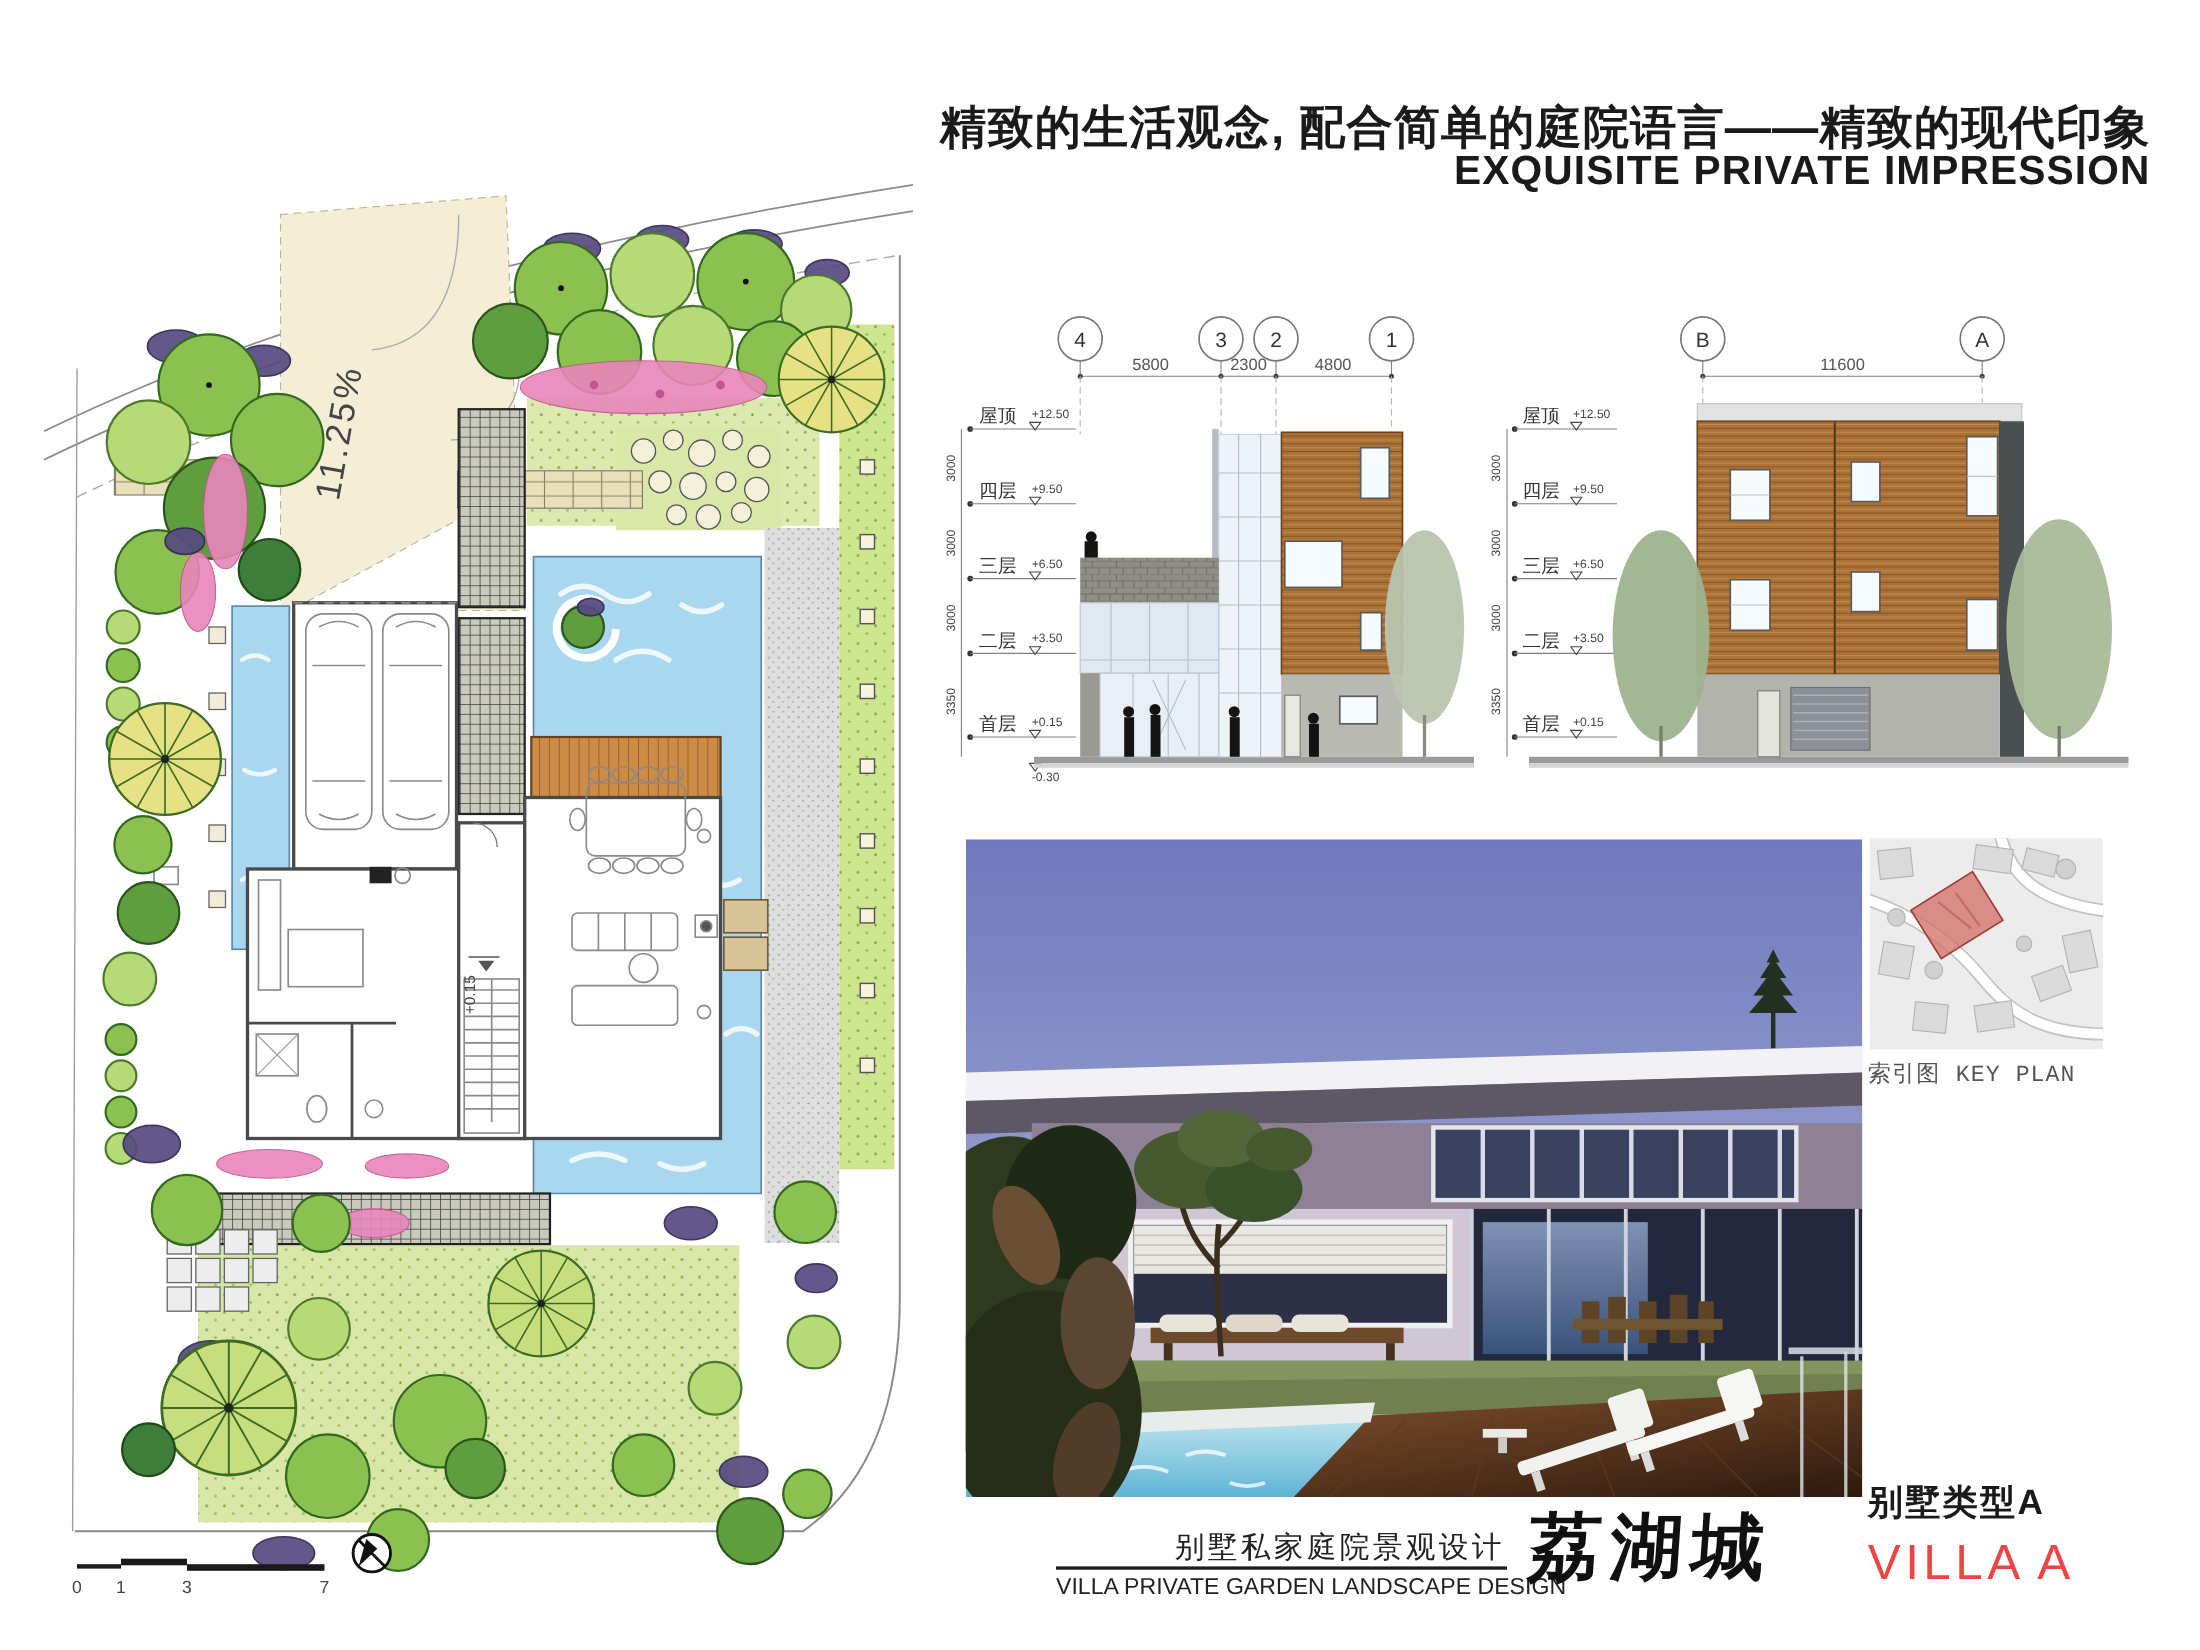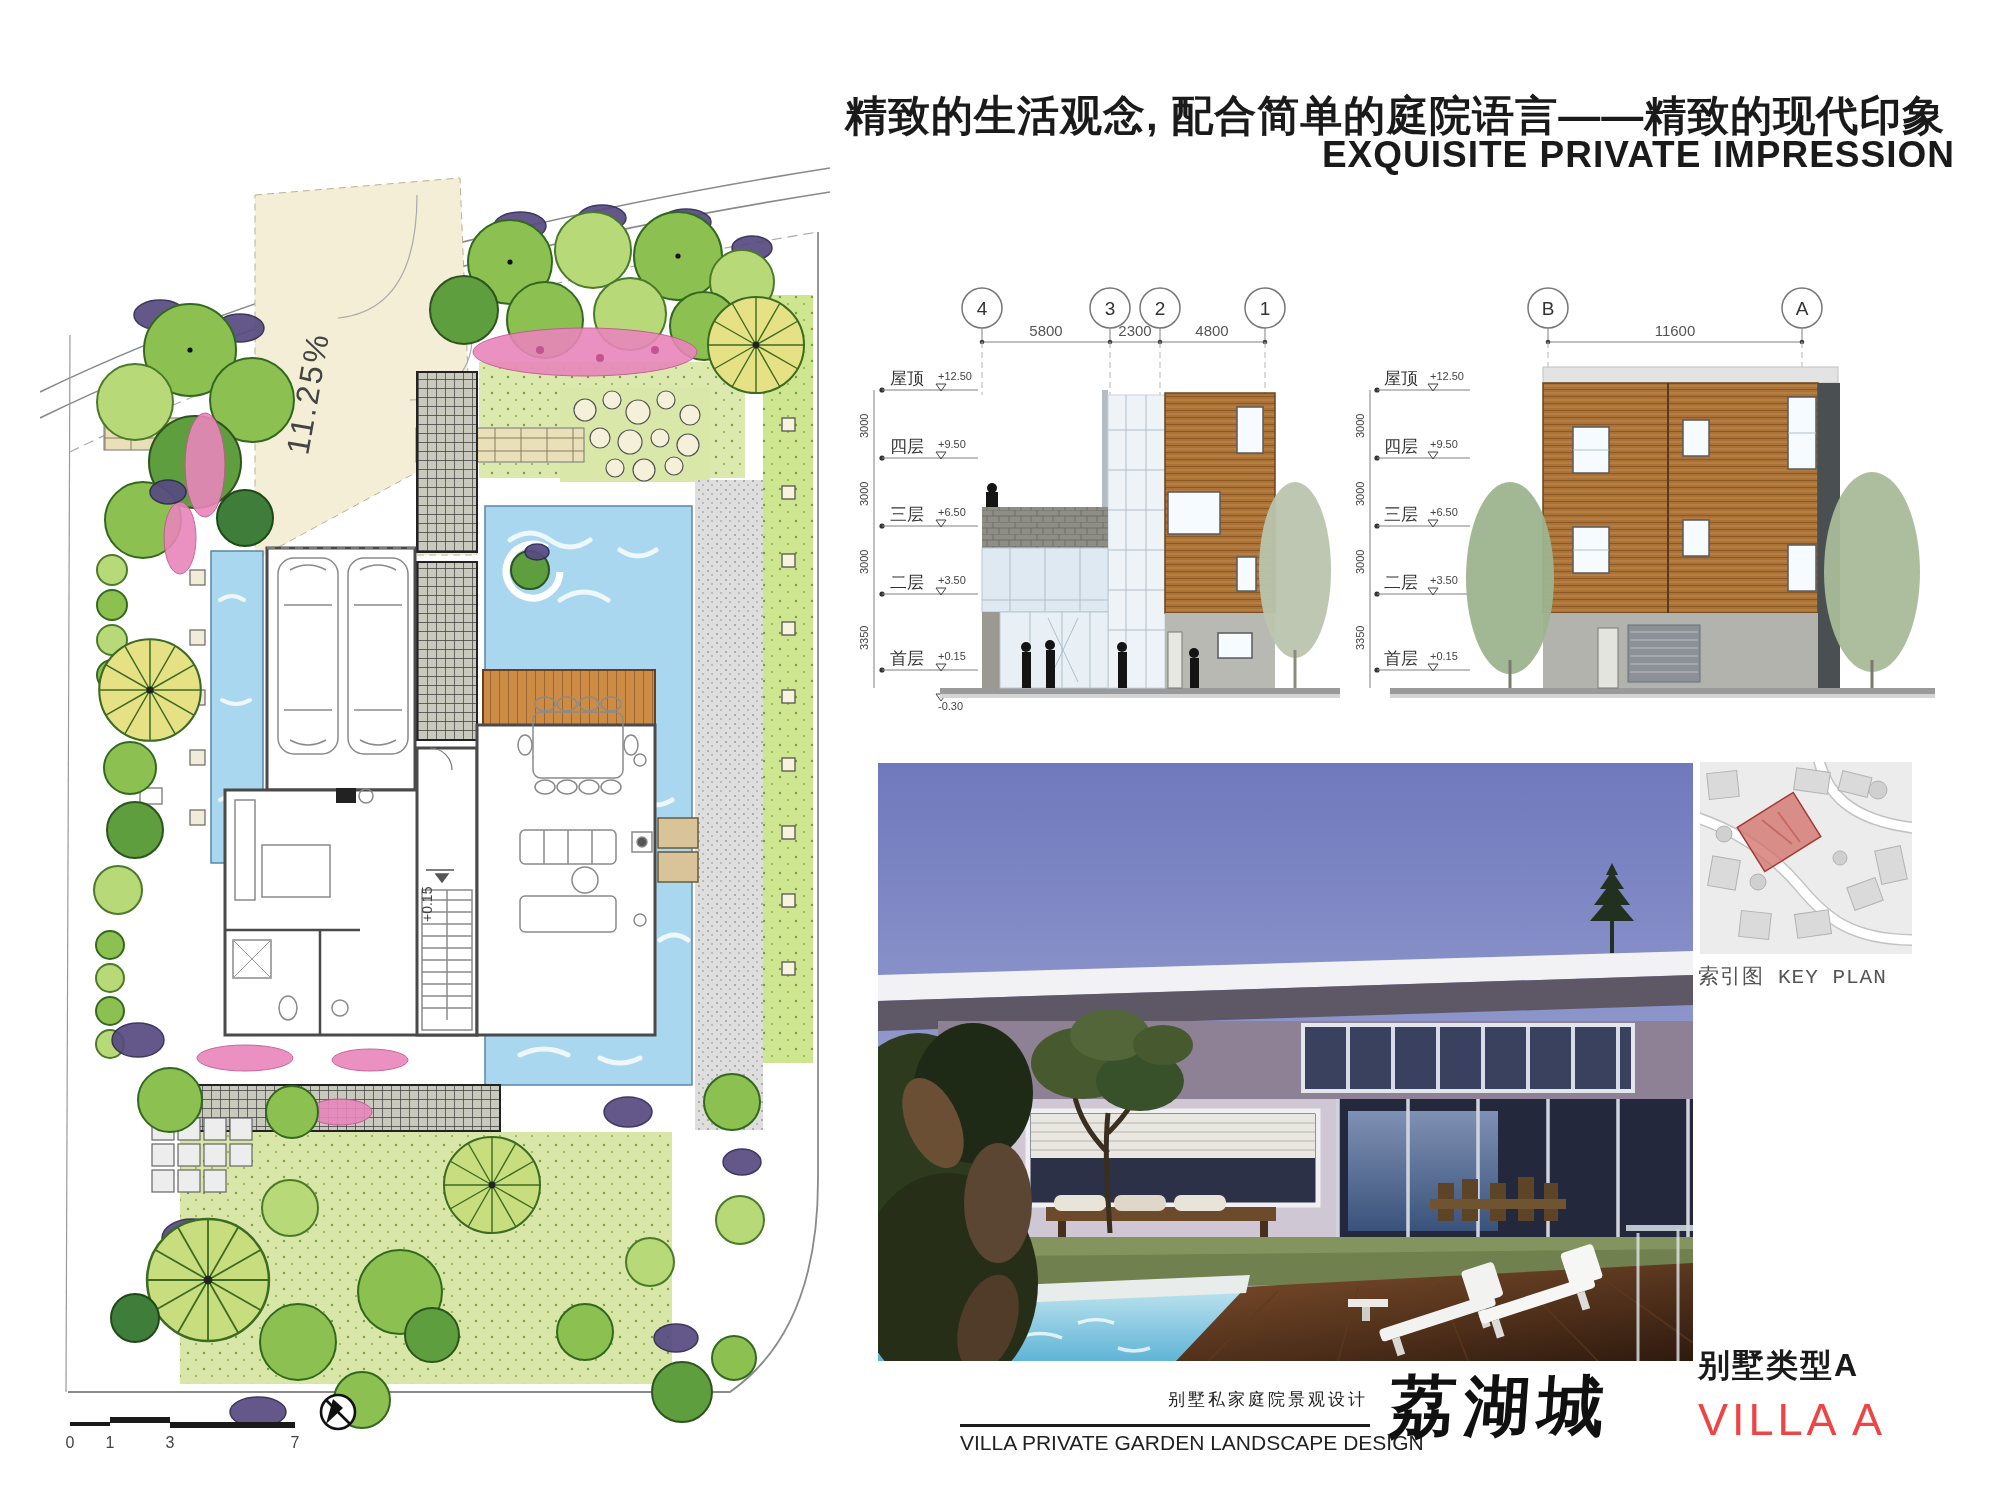--- a/index.html
+++ b/index.html
@@ -8,7 +8,7 @@
   .abs{position:absolute;}
   
   .title-cn{left:845px;top:88px;width:1110px;font-size:42px;font-weight:600;
-            letter-spacing:1px;white-space:nowrap;text-align:left;}
+            letter-spacing:1px;white-space:nowrap;text-align:right;}
   .title-en{left:845px;top:134px;width:1110px;font-size:37px;font-weight:600;
             letter-spacing:1px;text-align:right;}
   

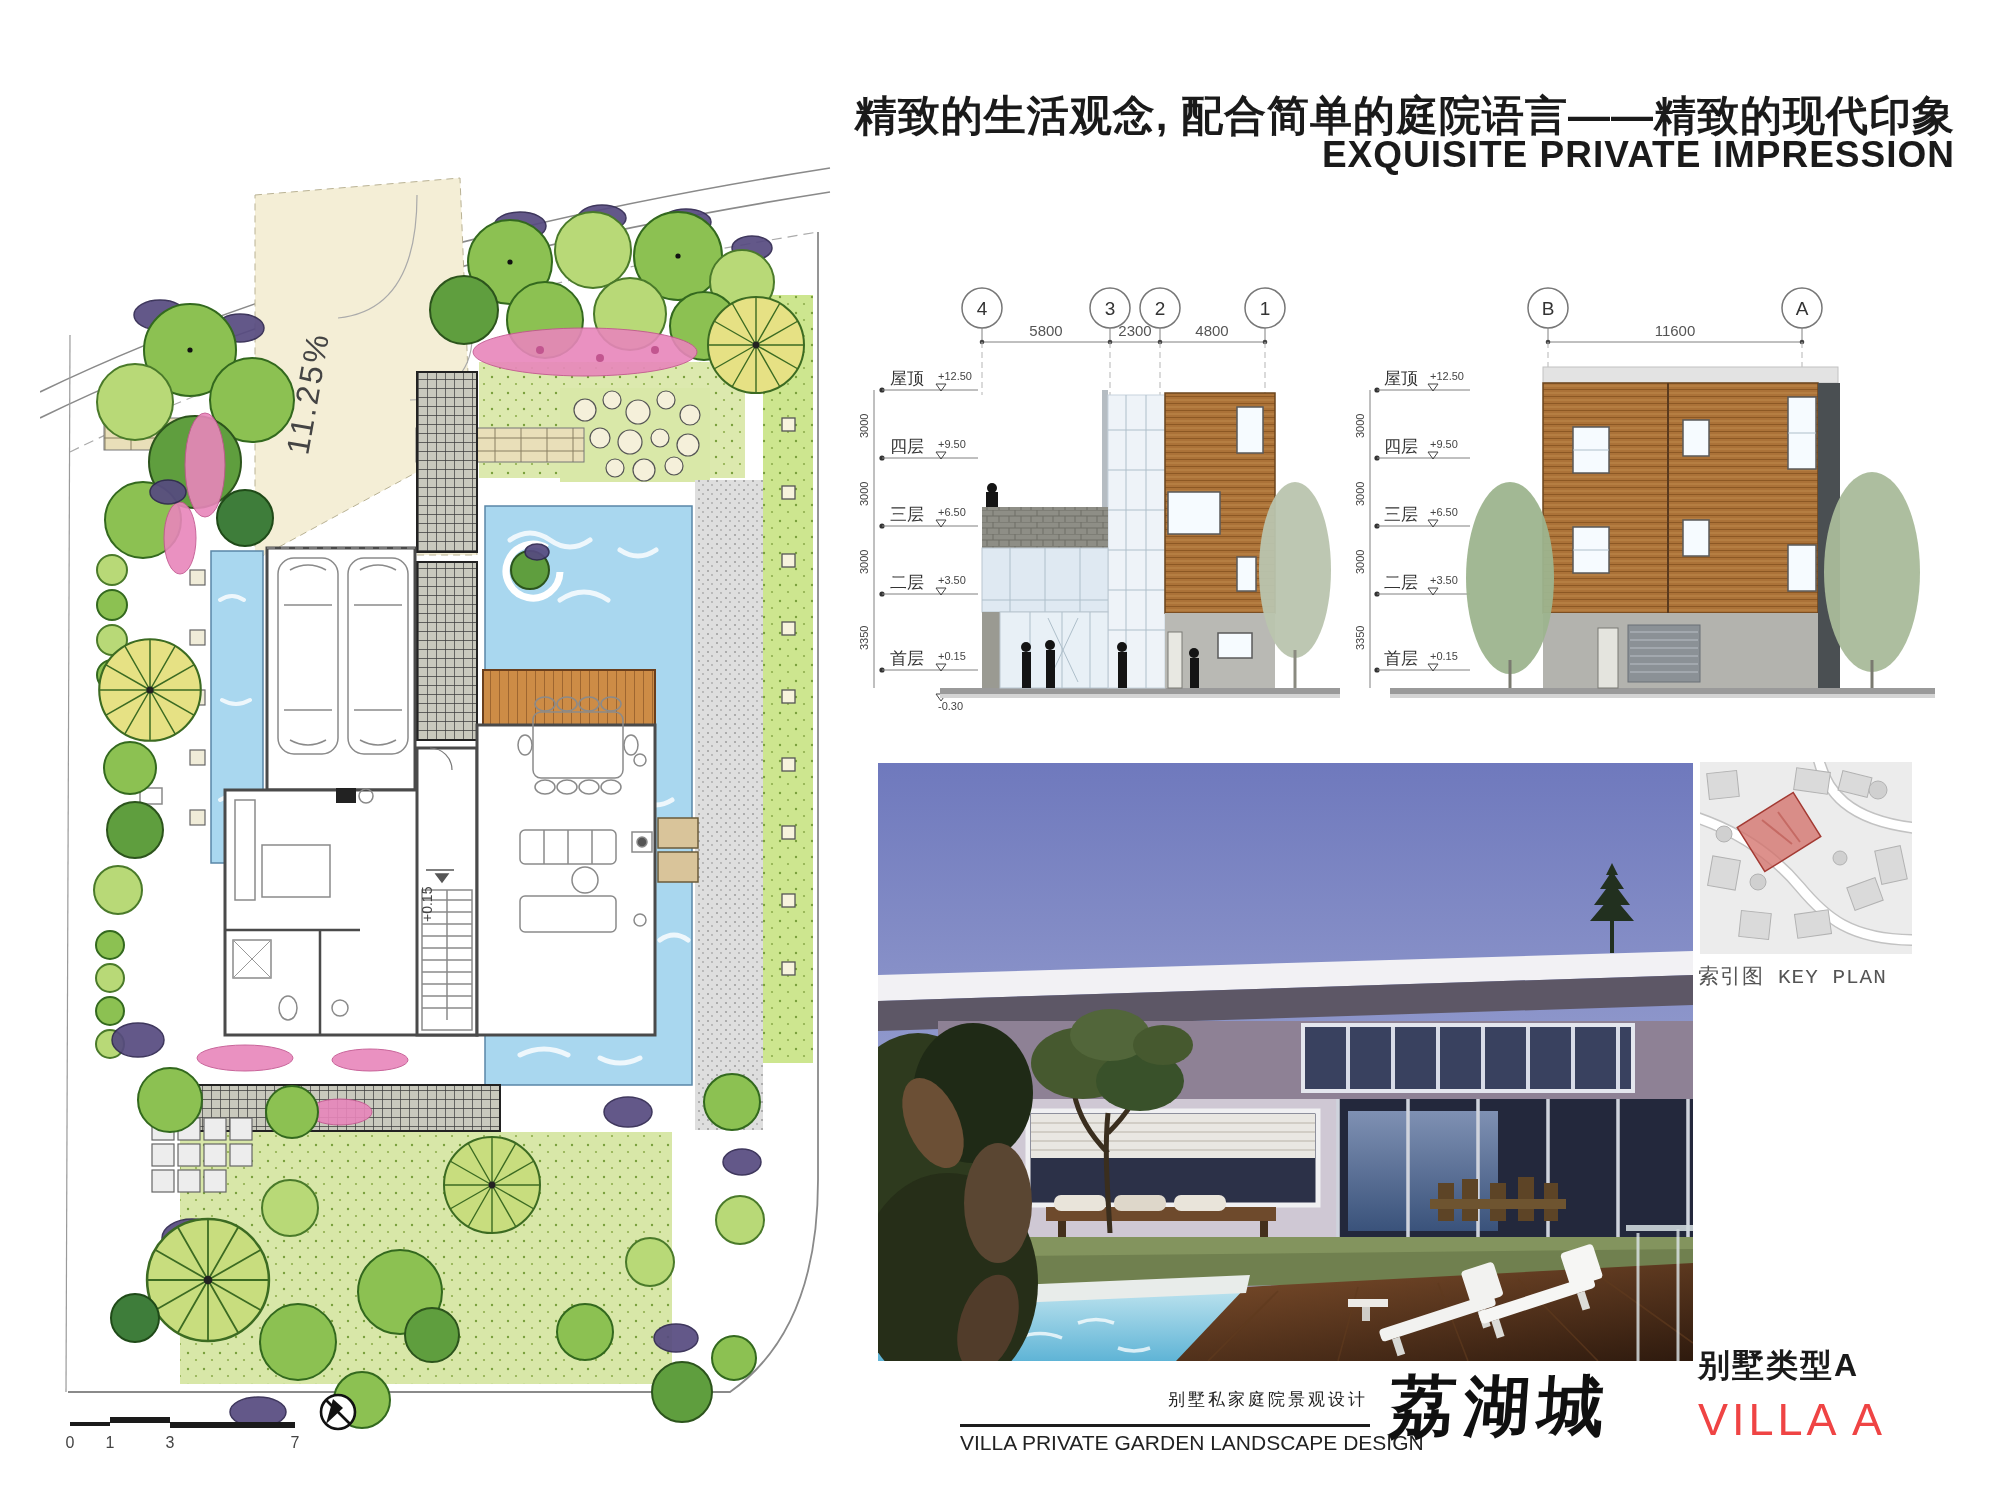--- a/index.html
+++ b/index.html
@@ -15,7 +15,7 @@
   .keyplan-label{left:1698px;top:962px;font-size:21px;color:#555;letter-spacing:1px;font-family:Liberation Mono, monospace;}
   .keyplan-label .en{margin-left:14px;}
   
-  .f-proj-cn{left:962px;top:1388px;width:406px;text-align:right;font-size:17px;
+  .f-proj-cn{left:962px;top:1388px;width:406px;text-align:right;font-size:27px;
              letter-spacing:3px;color:#222;}
   .f-line{left:960px;top:1424px;width:410px;height:3px;background:#1c1c1c;}
   .f-proj-en{left:960px;top:1431px;width:412px;font-size:21px;letter-spacing:0px;

